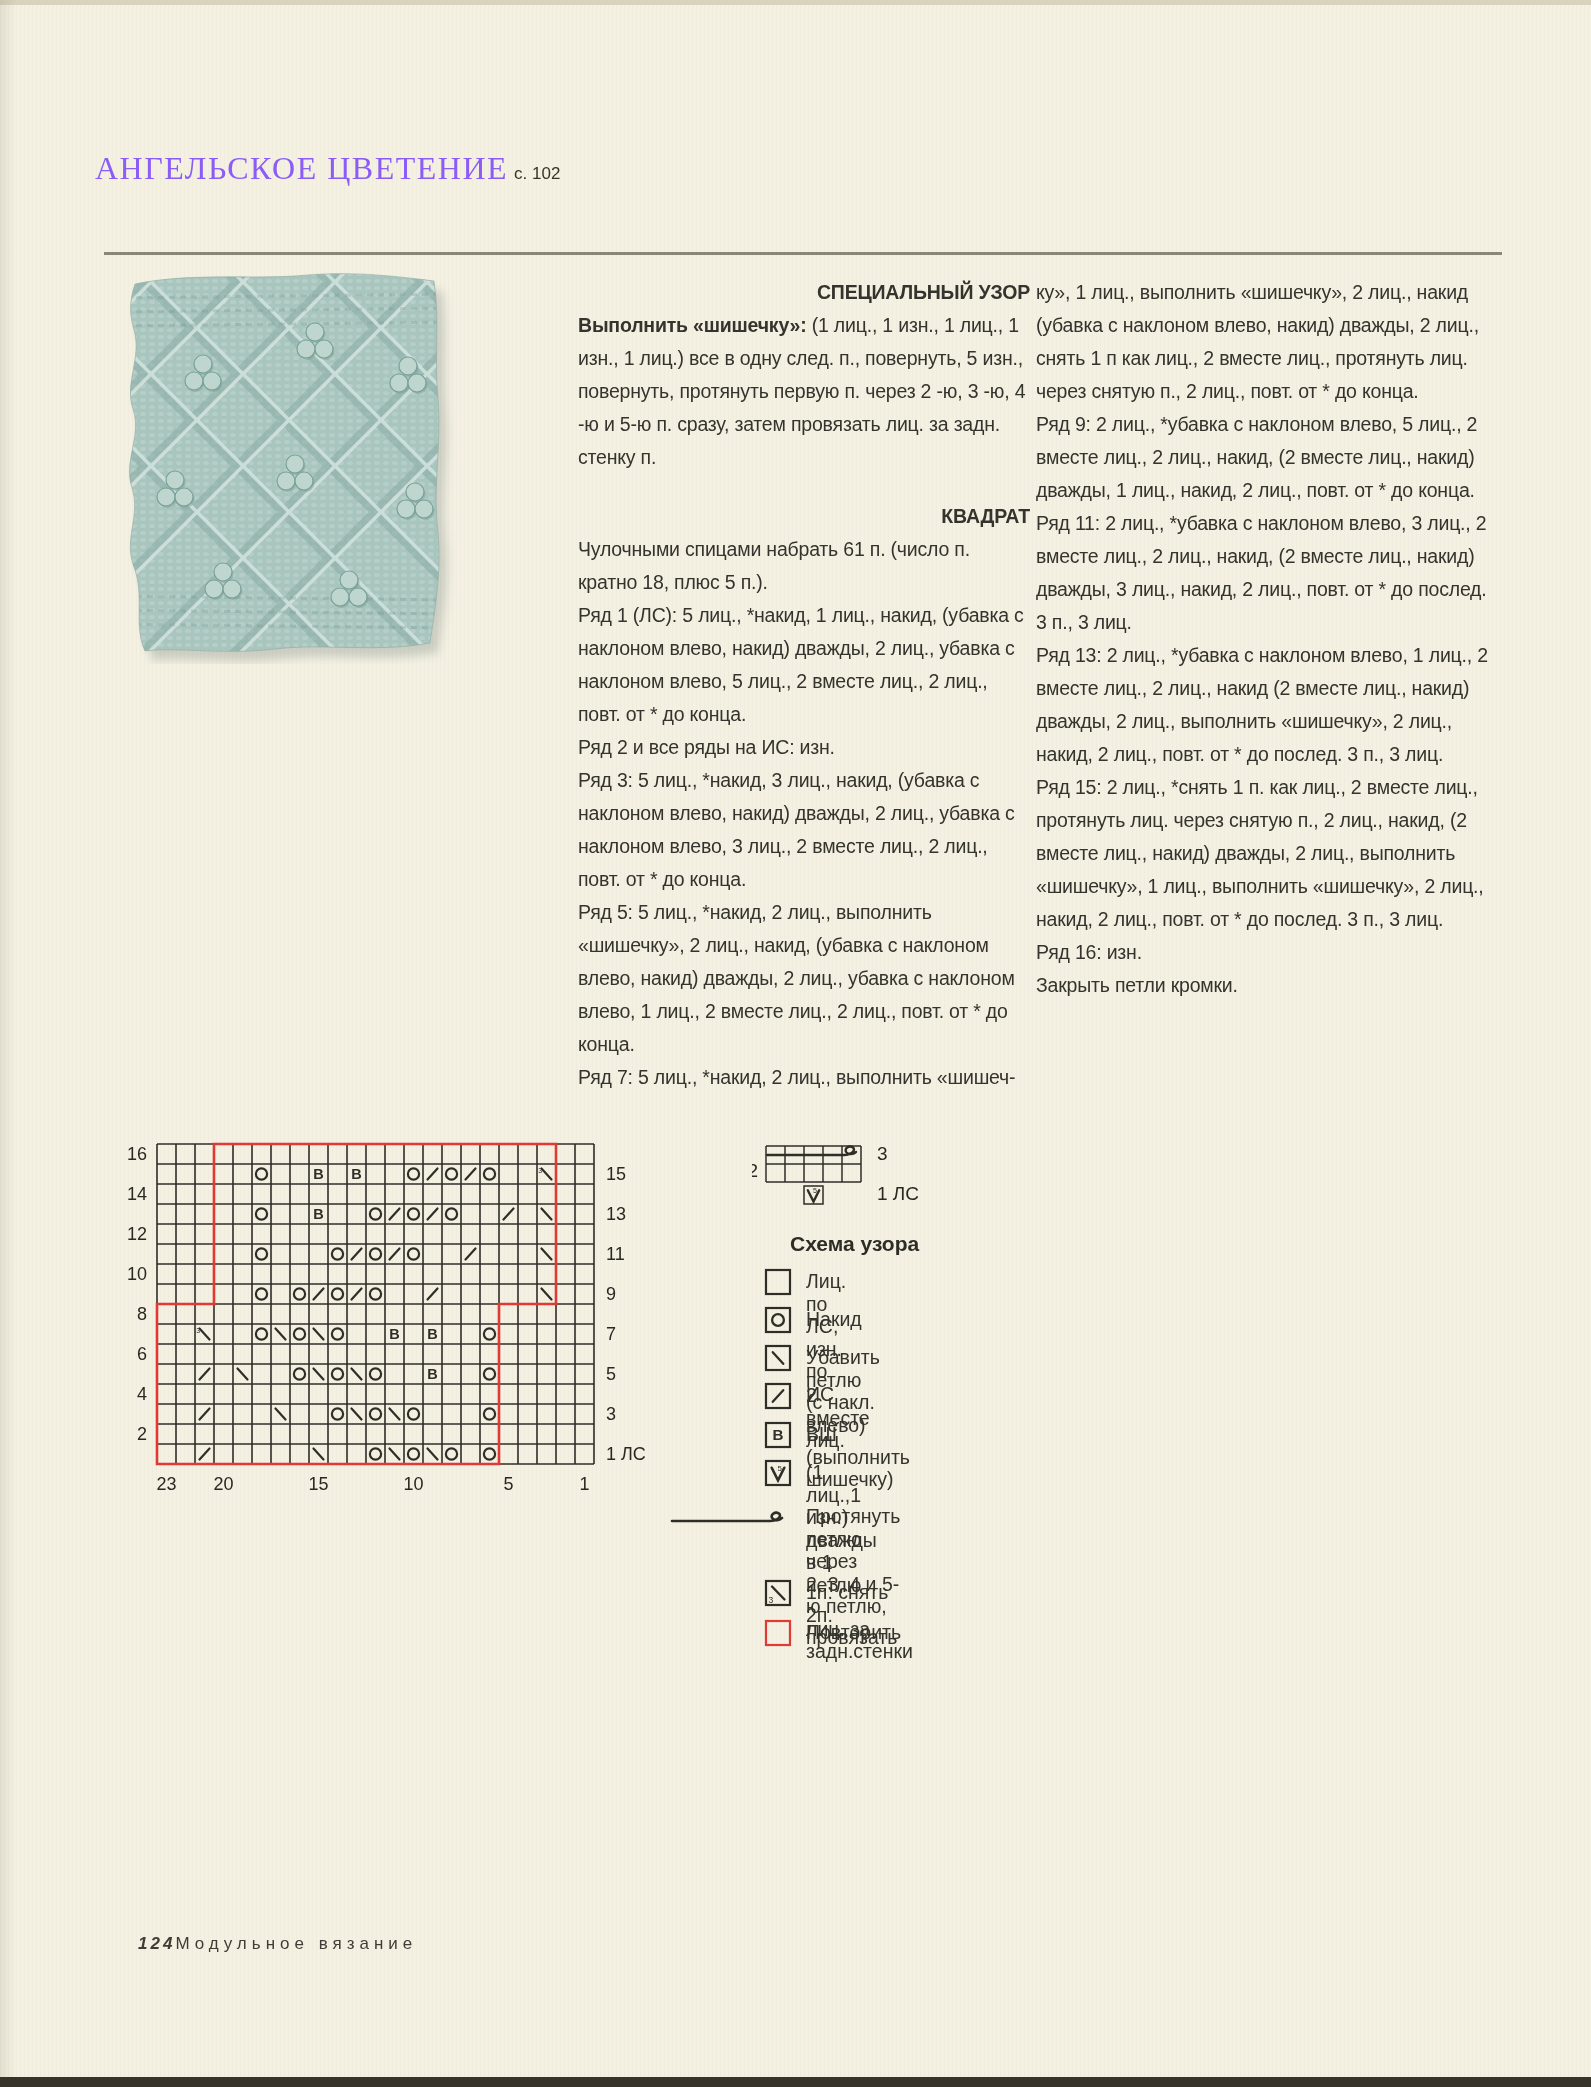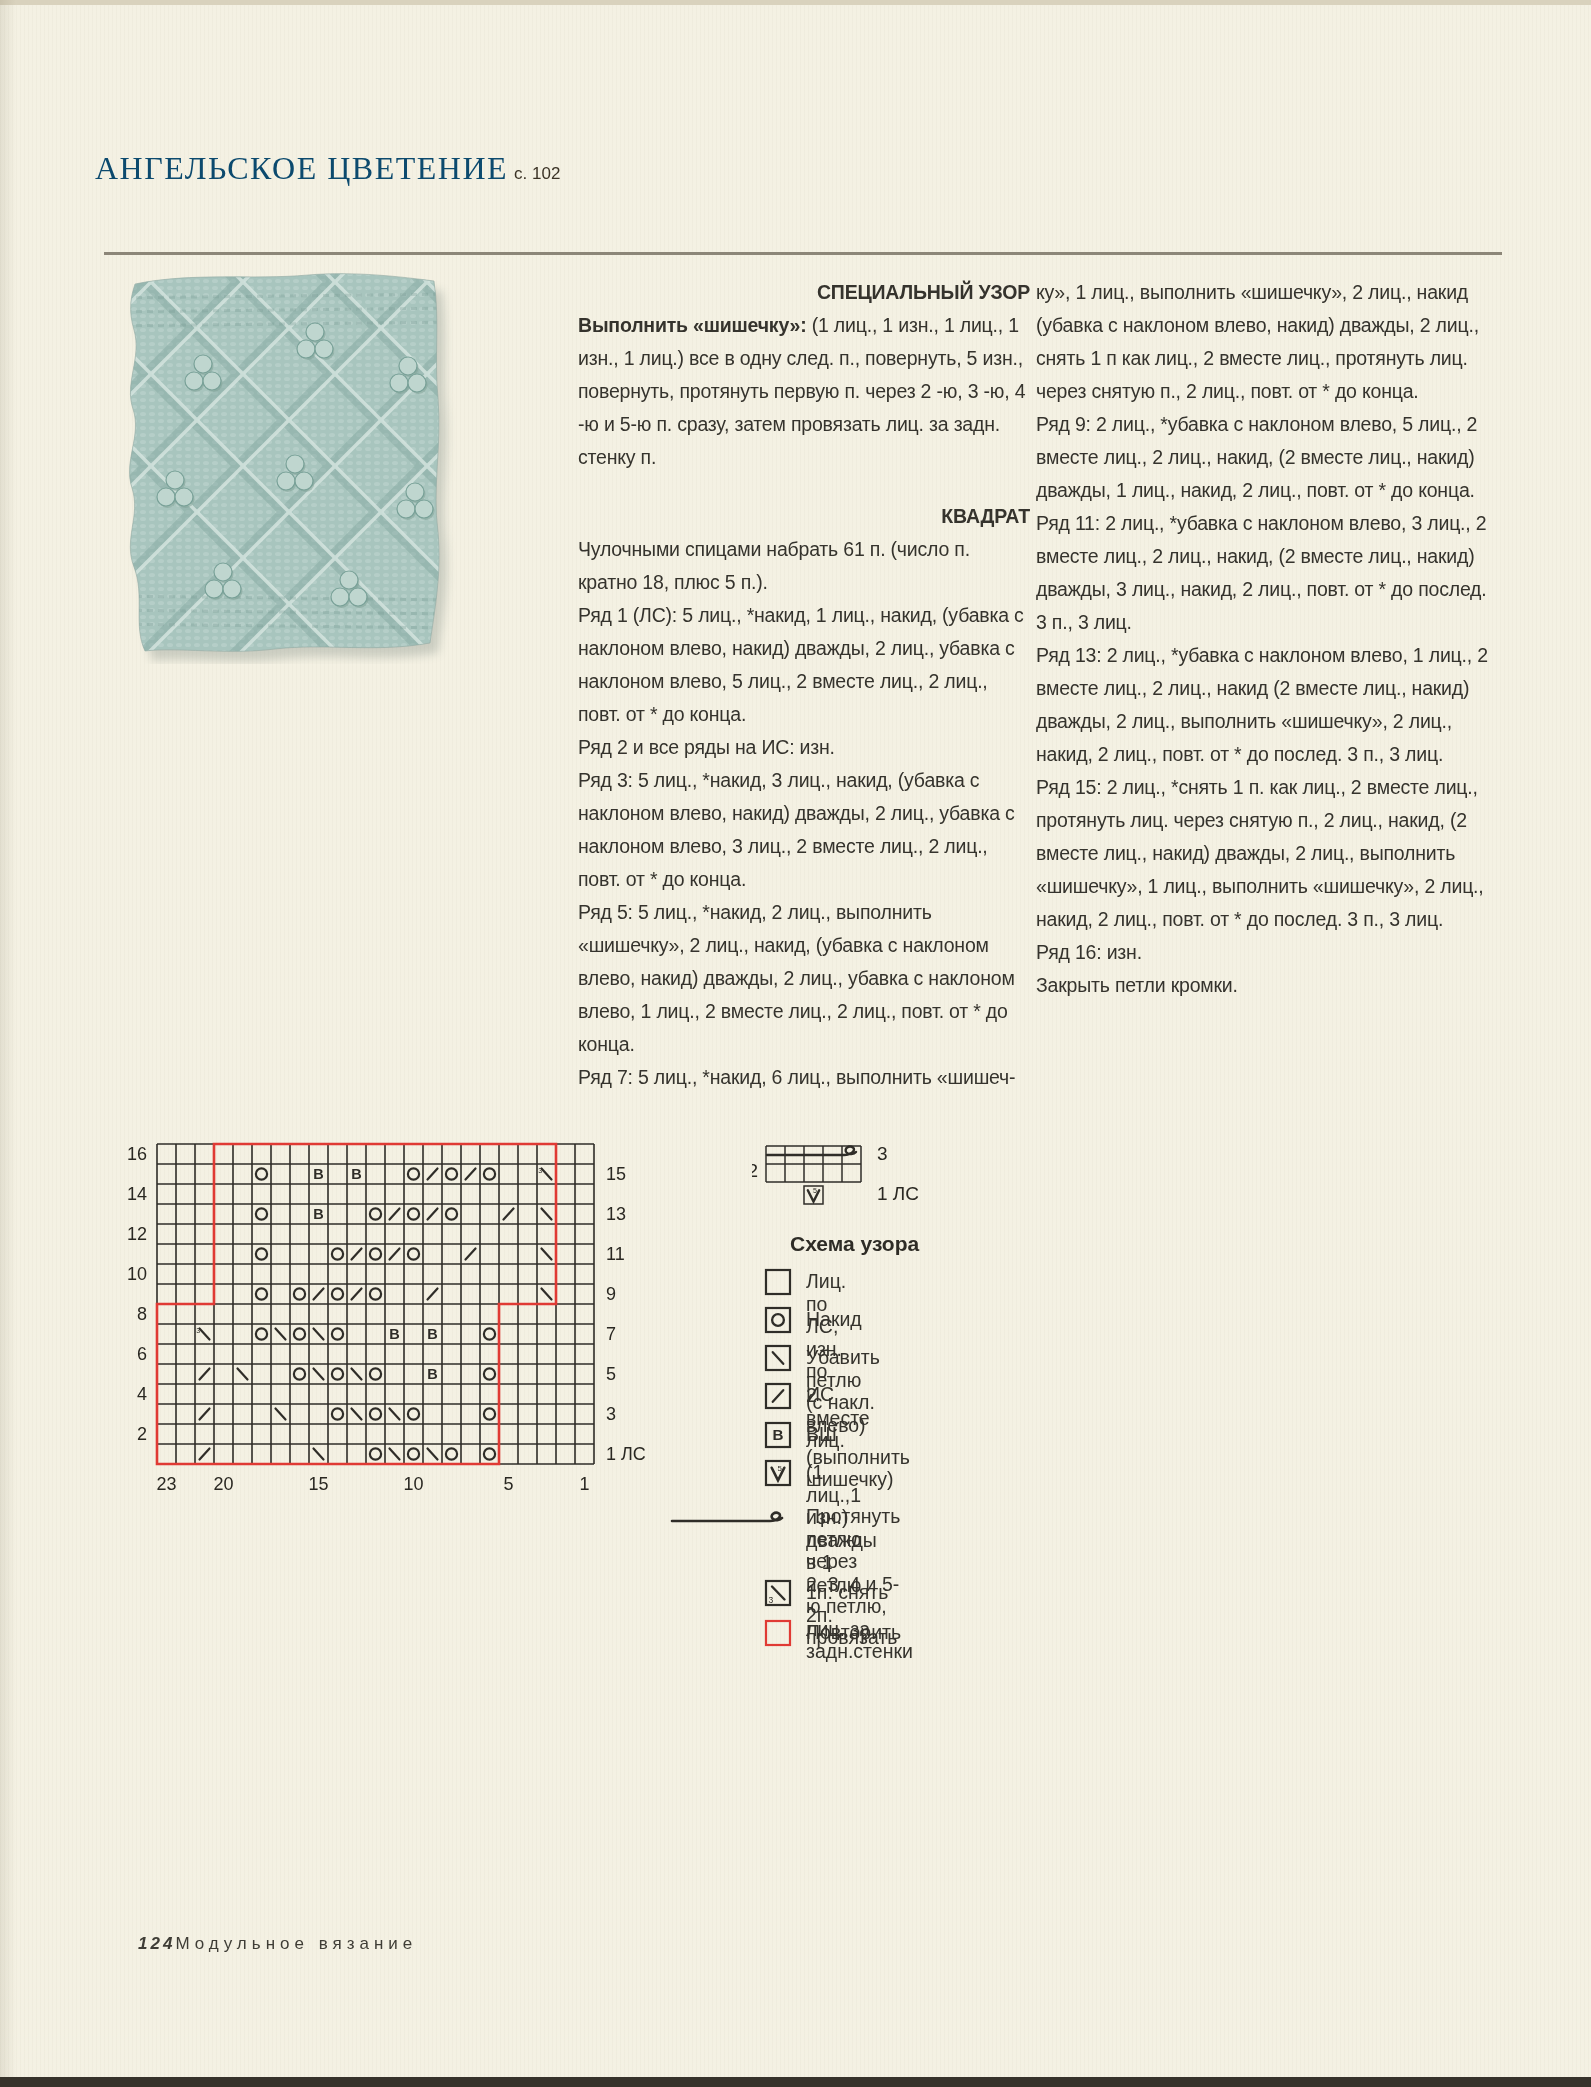--- a/index.html
+++ b/index.html
@@ -13,7 +13,7 @@
         background:linear-gradient(90deg,rgba(70,60,35,0.10),rgba(70,60,35,0));}
   .title-row{position:absolute;left:95px;top:150px;white-space:nowrap;}
   .title-row h1{display:inline;font-family:"Liberation Serif",serif;font-weight:400;
-        font-size:32px;letter-spacing:1.5px;color:#0c4a6e;margin:0;}
+        font-size:32px;letter-spacing:1.5px;color:#8b5cf6;margin:0;}
   .page-ref{font-size:17px;color:#3b3326;margin-left:6px;}
   .rule{position:absolute;left:104px;top:252px;width:1398px;height:3px;background:#8c8678;}
   .swatch{position:absolute;left:103px;top:264px;}

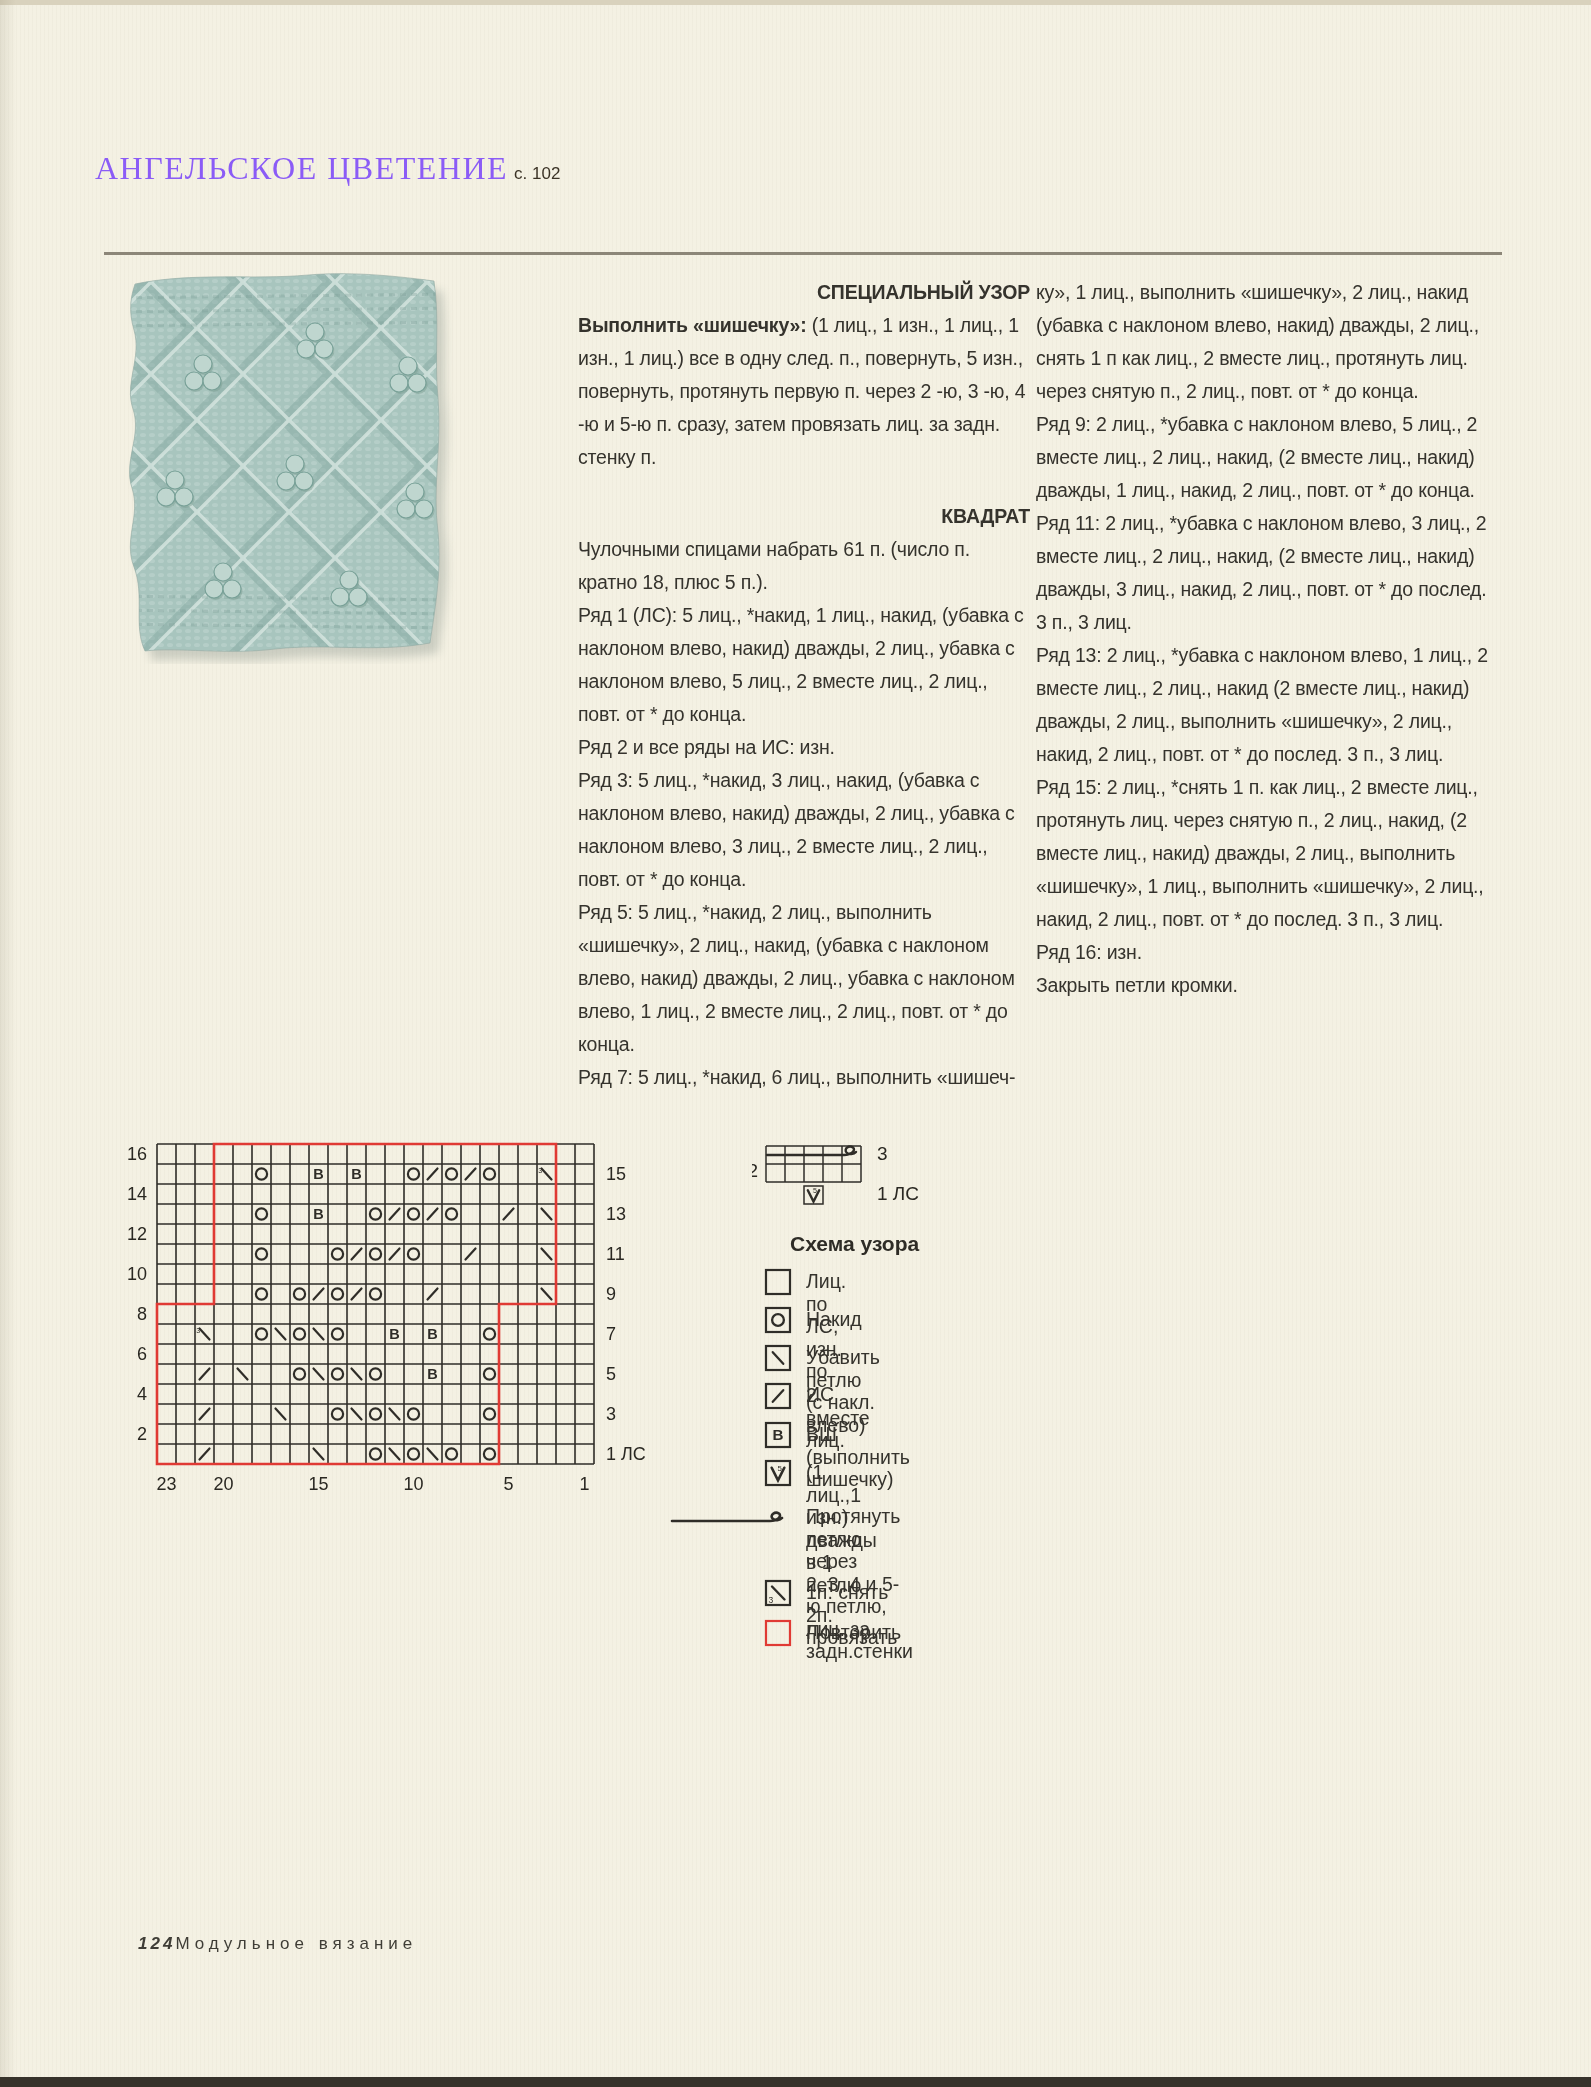--- a/index.html
+++ b/index.html
@@ -167,7 +167,7 @@
       <p>Ряд 2 и все ряды на ИС: изн.</p>
       <p>Ряд 3: 5 лиц., *накид, 3 лиц., накид, (убавка с наклоном влево, накид) дважды, 2 лиц., убавка с наклоном влево, 3 лиц., 2 вместе лиц., 2 лиц., повт. от * до конца.</p>
       <p>Ряд 5: 5 лиц., *накид, 2 лиц., выполнить «шишечку», 2 лиц., накид, (убавка с наклоном влево, накид) дважды, 2 лиц., убавка с наклоном влево, 1 лиц., 2 вместе лиц., 2 лиц., повт. от * до конца.</p>
-      <p>Ряд 7: 5 лиц., *накид, 6 лиц., выполнить «шишеч-</p>
+      <p>Ряд 7: 5 лиц., *накид, 2 лиц., выполнить «шишеч-</p>
     </div>
   <div class="col col2" id="col2">
       <p>ку», 1 лиц., выполнить «шишечку», 2 лиц., накид (убавка с наклоном влево, накид) дважды, 2 лиц., снять 1 п как лиц., 2 вместе лиц., протянуть лиц. через снятую п., 2 лиц., повт. от * до конца.</p>

